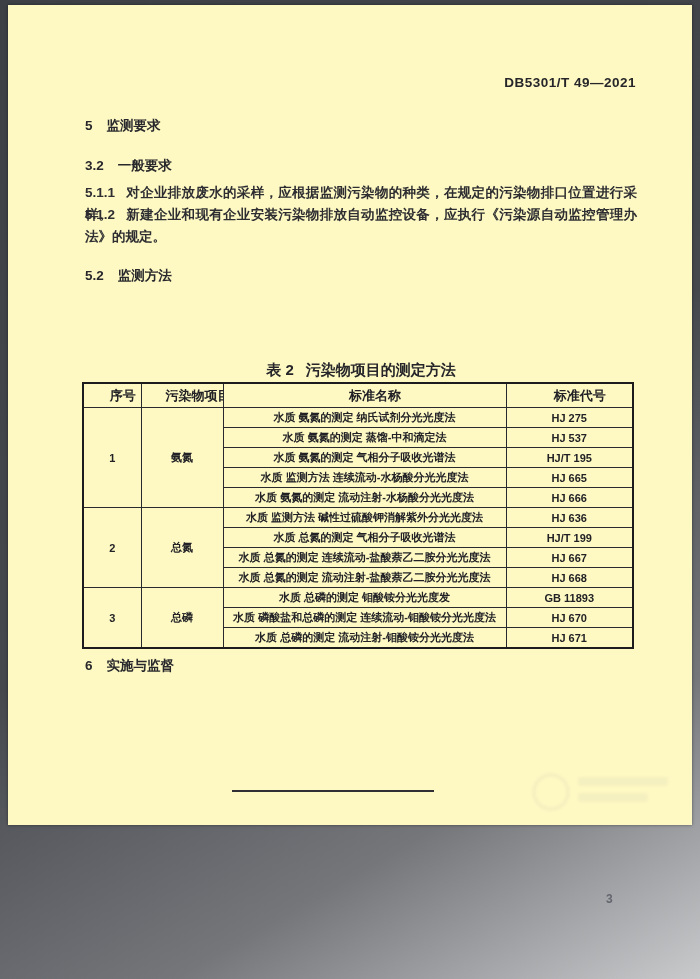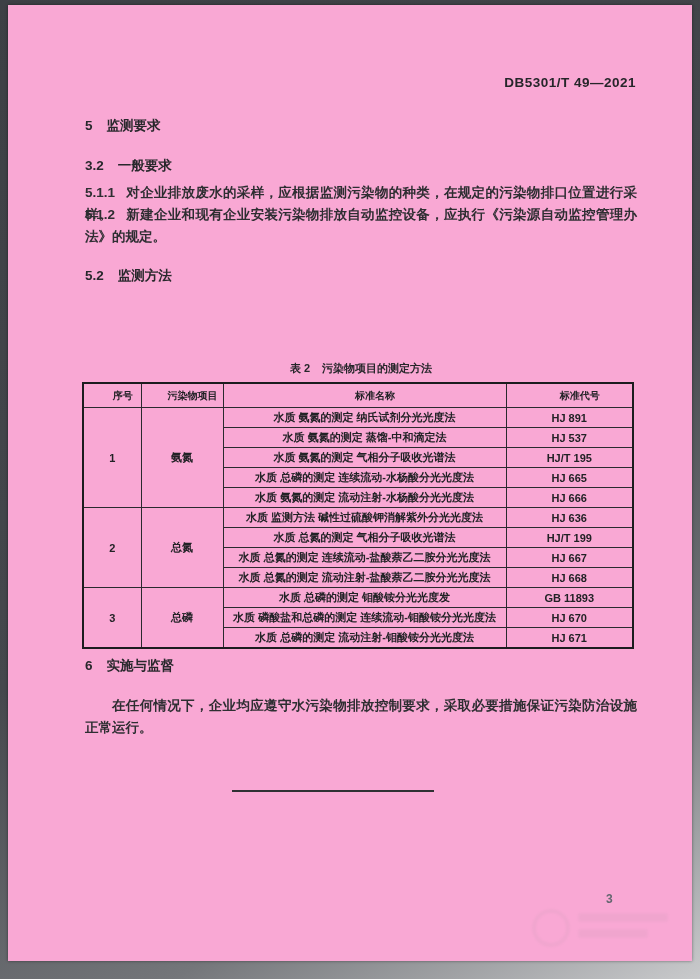--- a/index.html
+++ b/index.html
@@ -10,8 +10,8 @@
     color:#2d2d30;
   }
   .page {
-    position:absolute; left:8px; top:5px; width:684px; height:956px;
-    background:#f9a8d4; box-shadow:0 0 3px rgba(0,0,0,.45);
+    position:absolute; left:8px; top:5px; width:684px; height:820px;
+    background:#fef9c3; box-shadow:0 0 3px rgba(0,0,0,.45);
   }
   .doc-code {
     position:absolute; top:70px; right:56px;

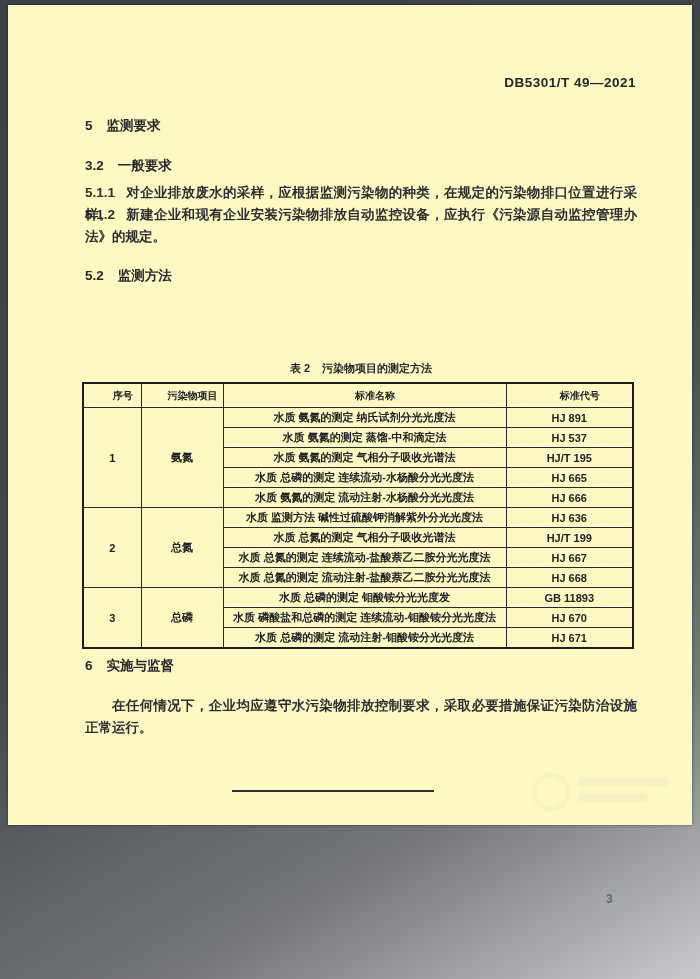--- a/index.html
+++ b/index.html
@@ -32,7 +32,7 @@
   .para { text-indent:2em; }
   .tbl-caption {
     position:absolute; left:77px; width:552px; top:356px;
-    text-align:center; font-size:11px; font-weight:bold; color:#26262a;
+    text-align:center; font-size:15px; font-weight:bold; color:#26262a;
   }
   .tbl-caption .cap-label { margin-right:12px; }
   table.t2 {

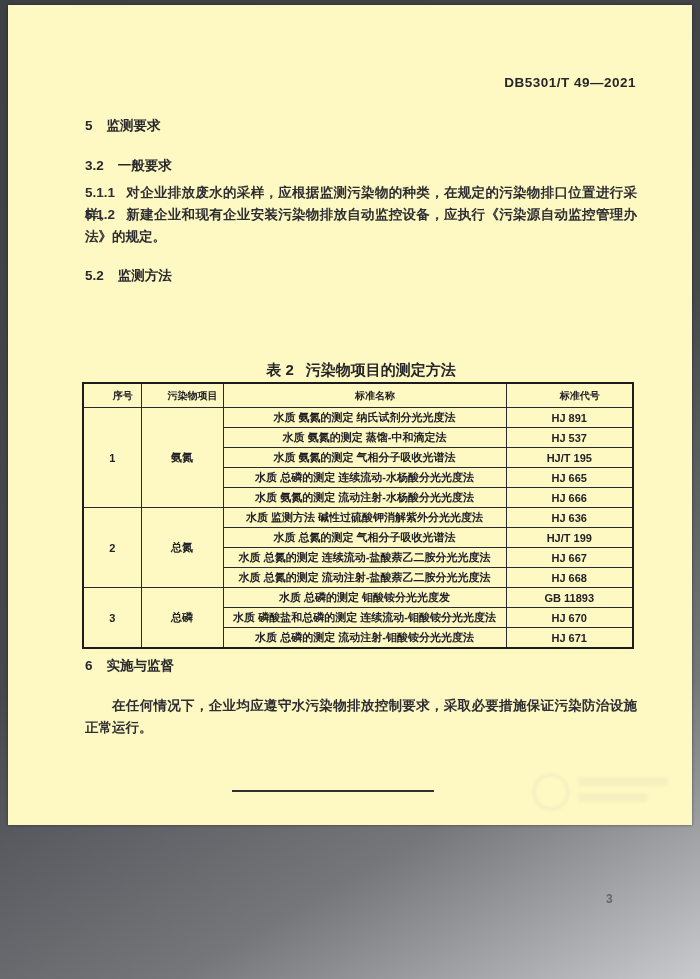--- a/index.html
+++ b/index.html
@@ -45,7 +45,7 @@
     border:1px solid #2a2a2e; padding:0 3px; text-align:center; vertical-align:middle;
     overflow:hidden; white-space:nowrap;
   }
-  table.t2 thead th { height:23px; font-size:10px;padding-left:24px; }
+  table.t2 thead th { height:23px; font-size:13px;padding-left:24px; }
   table.t2 tbody td { height:19px; }
   .sep-line {
     position:absolute; left:224px; top:785px; width:202px; height:2px;

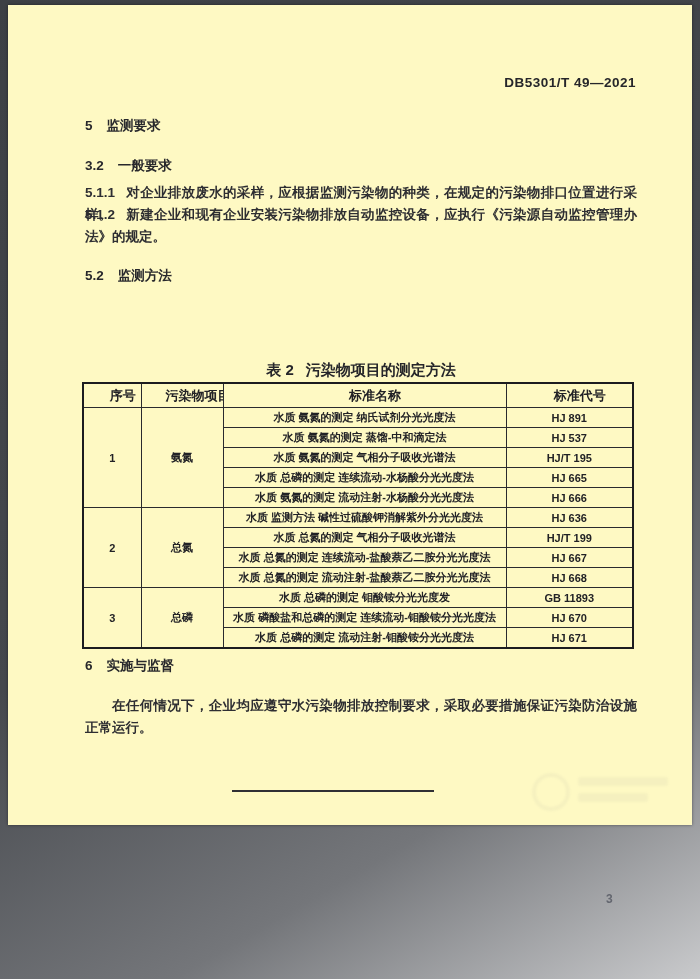--- a/index.html
+++ b/index.html
@@ -122,7 +122,7 @@
         <td rowspan="5">1</td>
         <td rowspan="5">氨氮</td>
         <td>水质 氨氮的测定 纳氏试剂分光光度法</td>
-        <td>HJ 891</td>
+        <td>HJ 275</td>
       </tr>
       <tr>
         <td>水质 氨氮的测定 蒸馏-中和滴定法</td>

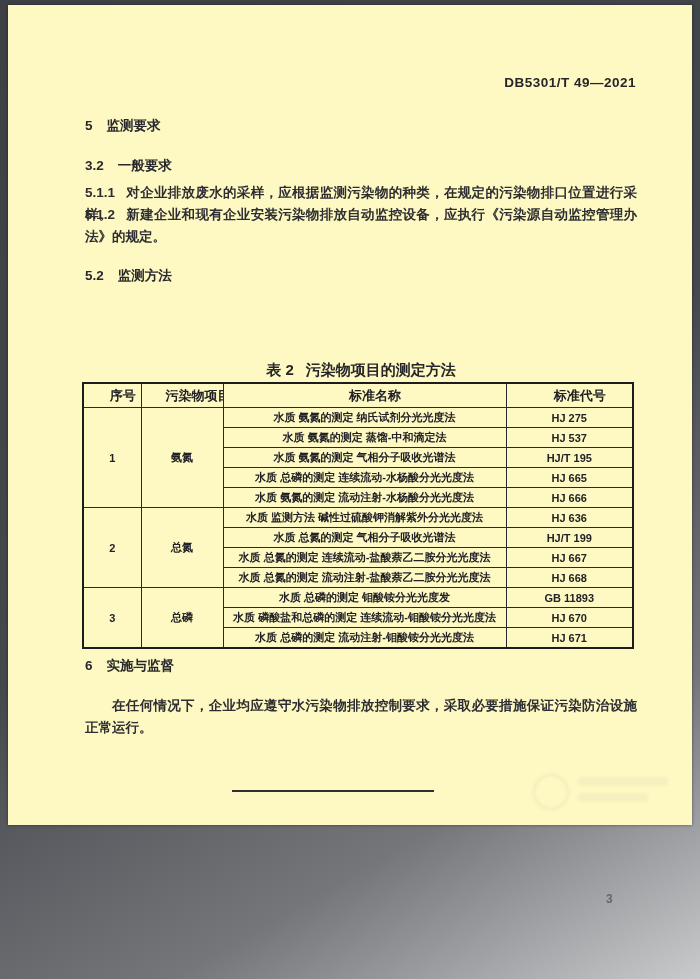--- a/index.html
+++ b/index.html
@@ -133,7 +133,7 @@
         <td>HJ/T 195</td>
       </tr>
       <tr>
-        <td>水质 总磷的测定 连续流动-水杨酸分光光度法</td>
+        <td>水质 监测方法 连续流动-水杨酸分光光度法</td>
         <td>HJ 665</td>
       </tr>
       <tr>

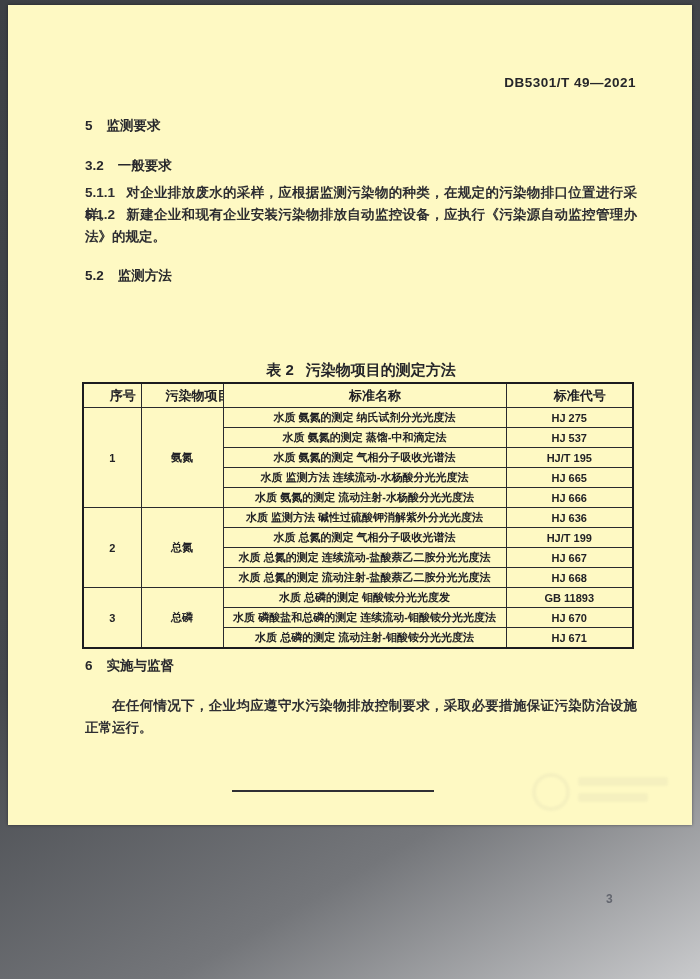--- a/index.html
+++ b/index.html
@@ -179,7 +179,6 @@
     <span class="hnum">6</span><span>实施与监督</span>
   </div>
 
-  <div class="para" style="top:690px;">在任何情况下，企业均应遵守水污染物排放控制要求，采取必要措施保证污染防治设施正常运行。</div>
 
   <div class="sep-line"></div>
 

